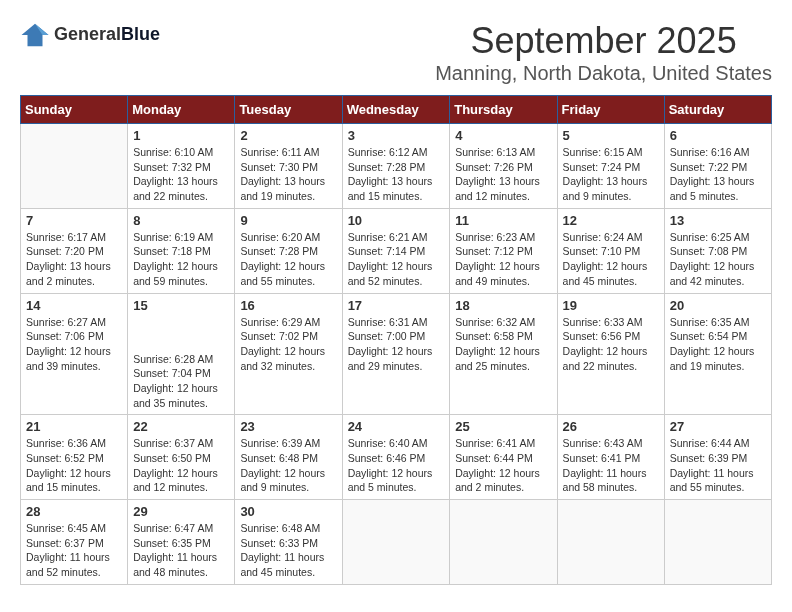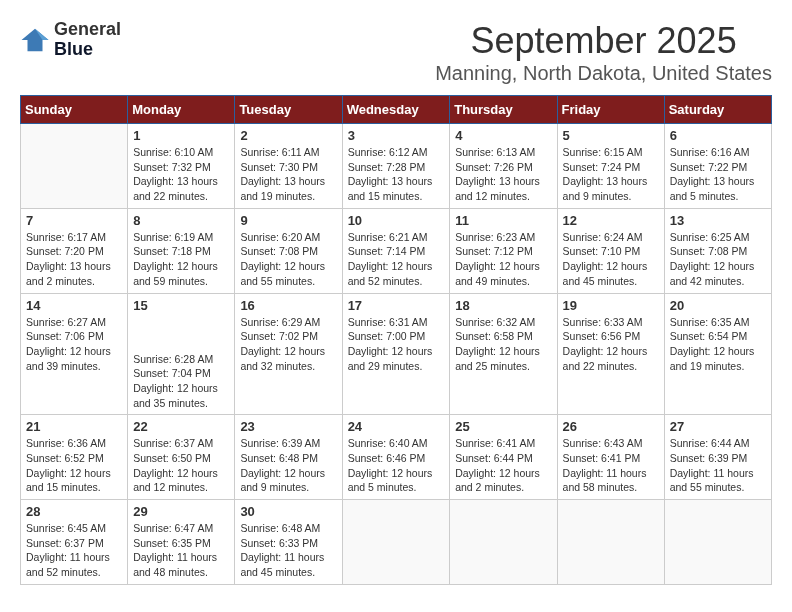--- a/index.html
+++ b/index.html
@@ -23,7 +23,7 @@
     }
     .logo-text {
       display: flex;
-      flex-direction: column;
+      flex-direction: row;
       line-height: 1.1;
     }
     .logo-general {

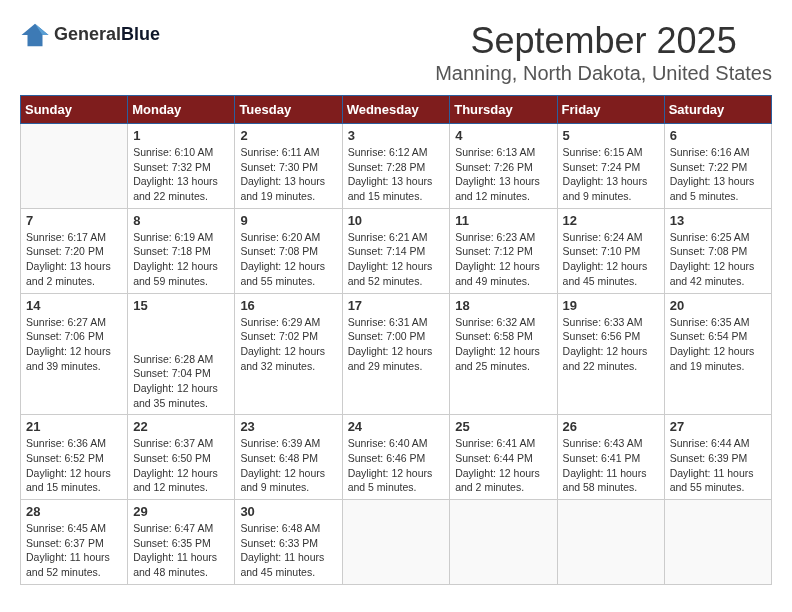--- a/index.html
+++ b/index.html
@@ -185,7 +185,7 @@
         <td>
           <span class="day-num">9</span>
           <div class="day-info" style="white-space: pre-line;">Sunrise: 6:20 AM
-Sunset: 7:08 PM
+Sunset: 7:28 PM
 Daylight: 12 hours
 and 55 minutes.</div>
         </td>

